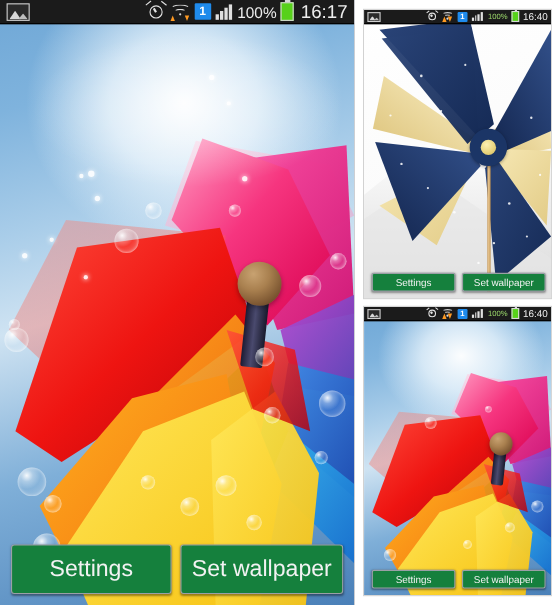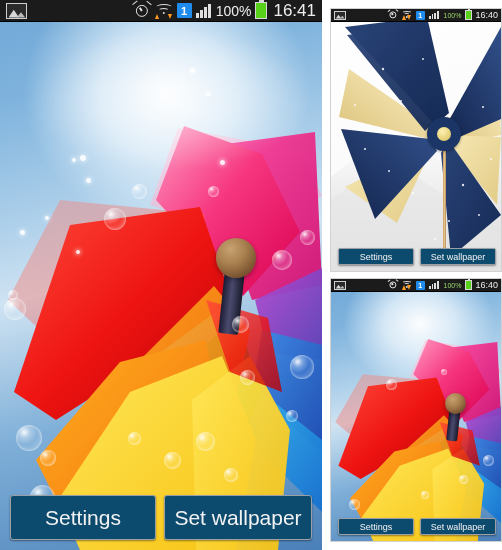--- a/index.html
+++ b/index.html
@@ -336,7 +336,7 @@
         </span>
         <span class="sb-pct">100%</span>
         <span class="ic-batt"></span>
-        <span class="sb-clock">16:41</span>
+        <span class="sb-clock">16:17</span>
       </div>
     </div>
 

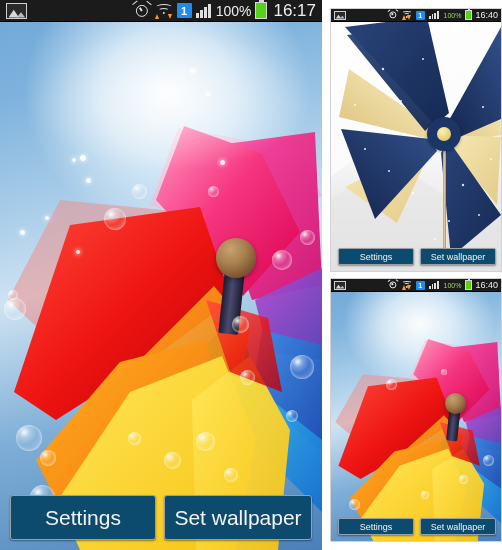--- a/index.html
+++ b/index.html
@@ -109,7 +109,7 @@
   
   .btnrow{ position:absolute; display:flex; z-index:30; }
   .wbtn{
-    background:#0c4a6e;
+    background:#15803d;
     border:1px solid #9aa0a6;
     color:#f2f2f2;
     display:flex; align-items:center; justify-content:center;

